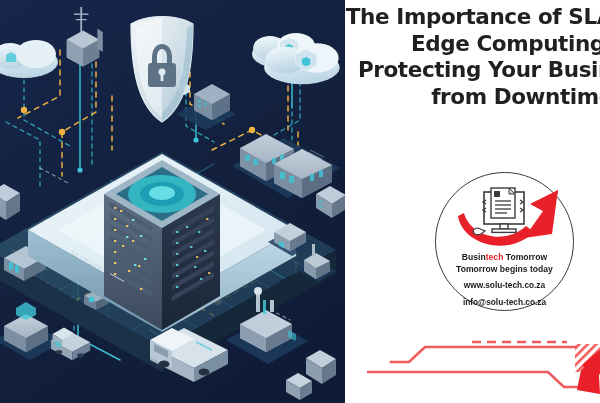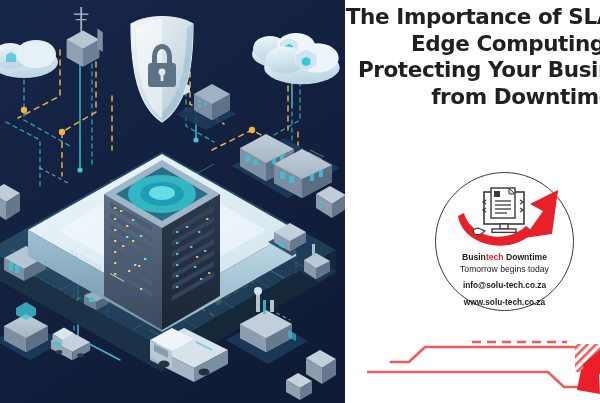--- a/index.html
+++ b/index.html
@@ -561,7 +561,7 @@
       </svg>
 
       <div class="logo-text">
-        <div class="logo-line1"><span>Busin</span><span class="tech">tech</span><span> Downtime</span></div>
+        <div class="logo-line1"><span>Busin</span><span class="tech">tech</span><span> Tomorrow</span></div>
         <div class="logo-line2">Tomorrow begins today</div>
         <div class="logo-url">info@solu-tech.co.za</div>
         <div class="logo-url">www.solu-tech.co.za</div>

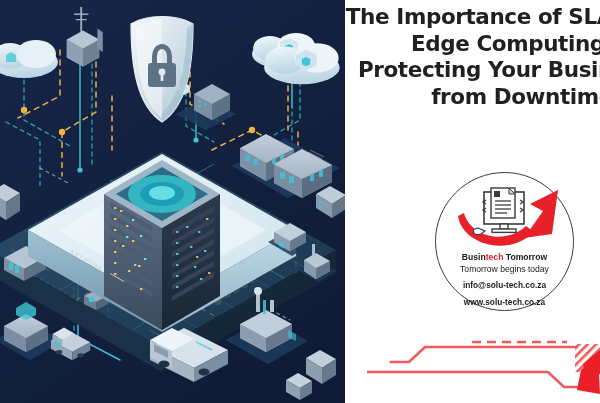--- a/index.html
+++ b/index.html
@@ -66,7 +66,7 @@
   .logo-line1 .tech { color:#e8202a; }
   .logo-line2 {
     font-family:"Liberation Sans", sans-serif;
-    font-size:8.6px; font-weight:normal; color:#1b1b1b;
+    font-size:8.6px; font-weight:bold; color:#1b1b1b;
     line-height:11.5px; white-space:nowrap;
   }
   .logo-url {

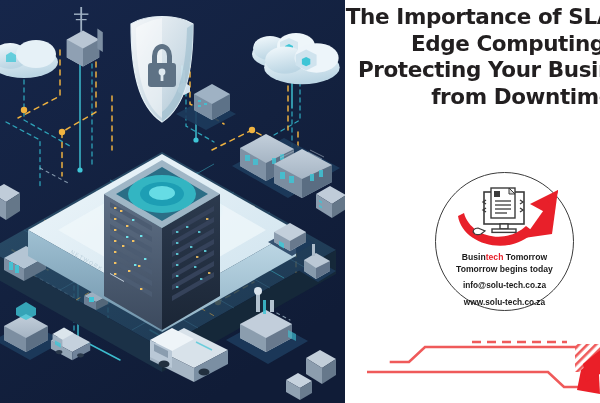--- a/index.html
+++ b/index.html
@@ -563,8 +563,8 @@
       <div class="logo-text">
         <div class="logo-line1"><span>Busin</span><span class="tech">tech</span><span> Tomorrow</span></div>
         <div class="logo-line2">Tomorrow begins today</div>
+        <div class="logo-url">www.solu-tech.co.za</div>
         <div class="logo-url">info@solu-tech.co.za</div>
-        <div class="logo-url">www.solu-tech.co.za</div>
       </div>
     </div>
 

